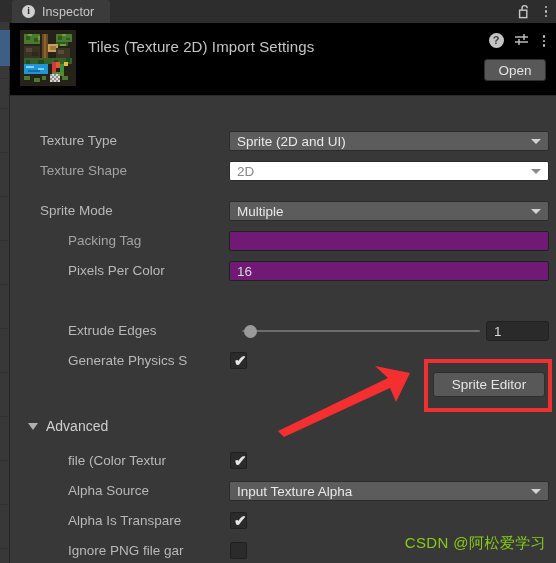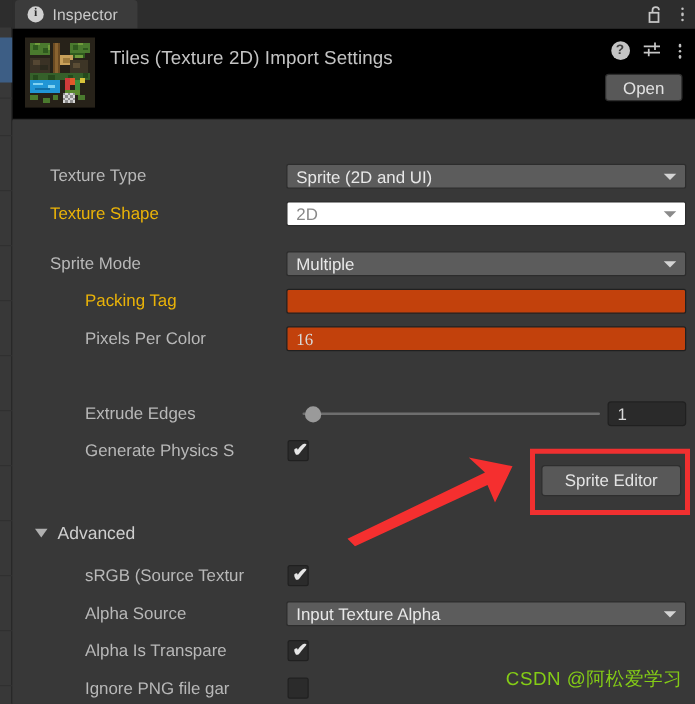--- a/index.html
+++ b/index.html
@@ -197,7 +197,7 @@
     color: #b8b8b8;
     white-space: nowrap;
   }
-  .label.dim { color: #eab308; }
+  .label.dim { color: #a3a3a3; }
   .label.l0 { left: 30px; }
   .label.l1 { left: 58px; }
 

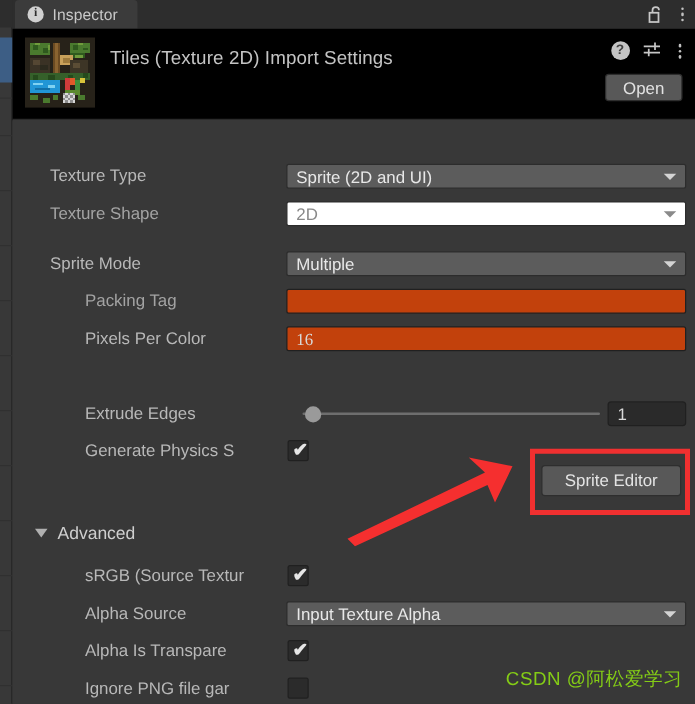--- a/index.html
+++ b/index.html
@@ -232,15 +232,14 @@
   }
   .popup.dim .arrow { border-top-color: #8a8a8a; }
   .textfield {
-    background: #c2410c;
+    background: #701a75;
     border: 1px solid #202020;
     border-radius: 2px;
     color: #d8d8d8;
     font-size: 13.5px;
     display: flex;
-    align-items: flex-end;
+    align-items: center;
     padding-left: 7px;
-    font-family: Liberation Serif, serif;
   }
   .checkbox {
     position: absolute;

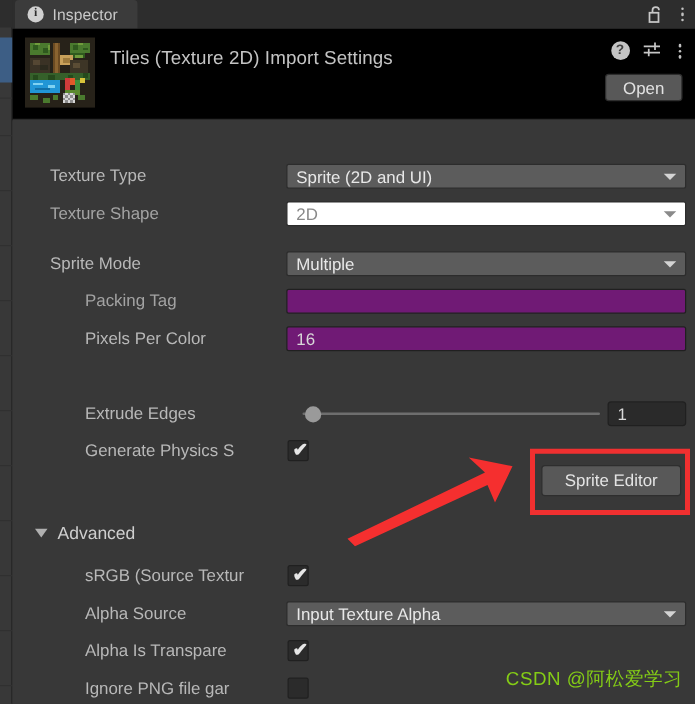--- a/index.html
+++ b/index.html
@@ -566,7 +566,7 @@
     </div>
 
     <div class="row" style="top:352px">
-      <span class="label l1">sRGB (Source Textur</span>
+      <span class="label l1">file (Color Textur</span>
       <div class="checkbox">
         <span class="tick">✔</span>
       </div>

